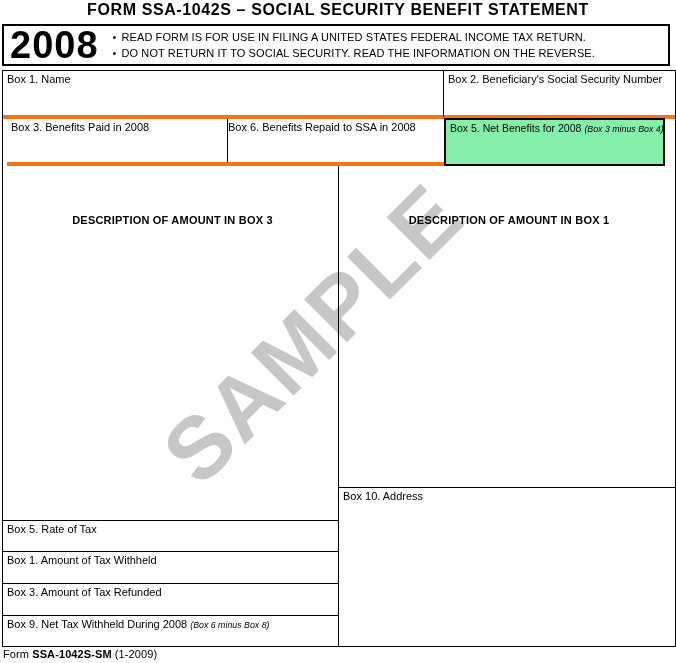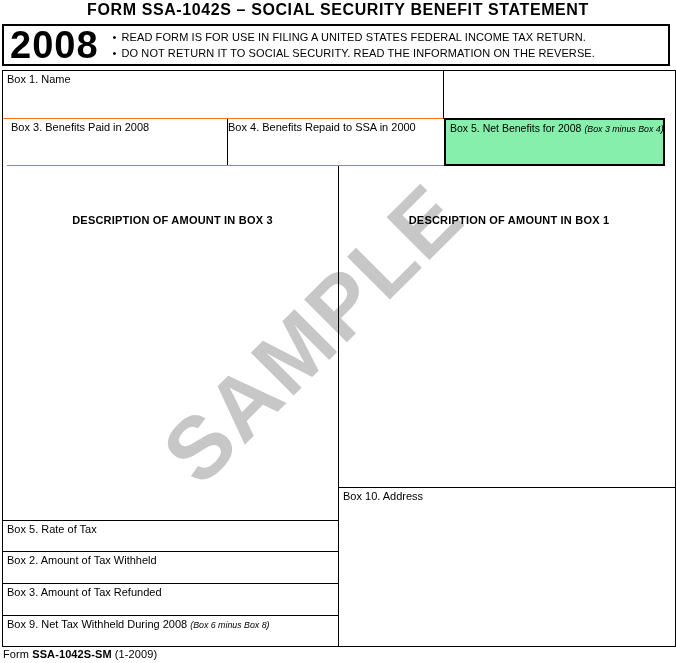--- a/index.html
+++ b/index.html
@@ -76,7 +76,7 @@
     background: transparent;
   }
   .br { border-right: 1px solid #000; }
-  .bb { border-bottom: 1px solid #f97316; }
+  .bb { border-bottom: 4px solid #f97316; }
   .bt { border-top: 1px solid #000; }
 
   .cell-box1  { left: 0;     top: 0;    width: 441px; height: 48px; }

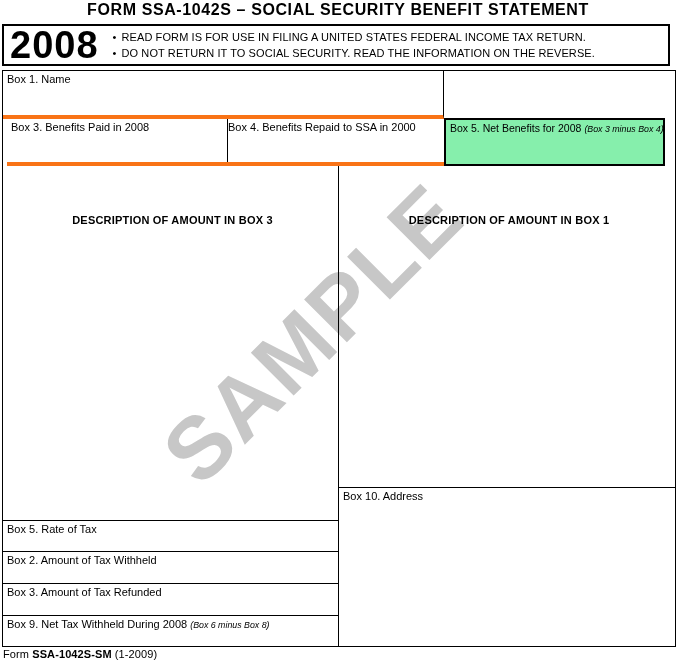--- a/index.html
+++ b/index.html
@@ -150,6 +150,9 @@
       <span class="box-label">Box 1. Name</span>
     </div>
 
+    <div class="cell cell-box2 bb">
+      <span class="box-label">Box 2. Beneficiary's Social Security Number</span>
+    </div>
 
     <div class="cell cell-box3 br bb">
       <span class="box-label">Box 3. Benefits Paid in 2008</span>

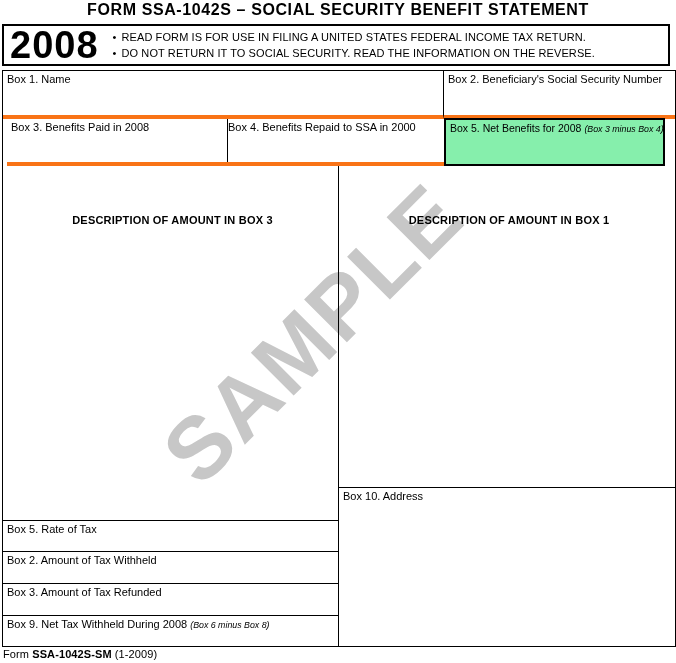--- a/index.html
+++ b/index.html
@@ -159,7 +159,7 @@
     </div>
 
     <div class="cell cell-box4 bb">
-      <span class="box-label">Box 4. Benefits Repaid to SSA in 2000</span>
+      <span class="box-label">Box 6. Benefits Repaid to SSA in 2008</span>
     </div>
 
     <div class="cell cell-box5">

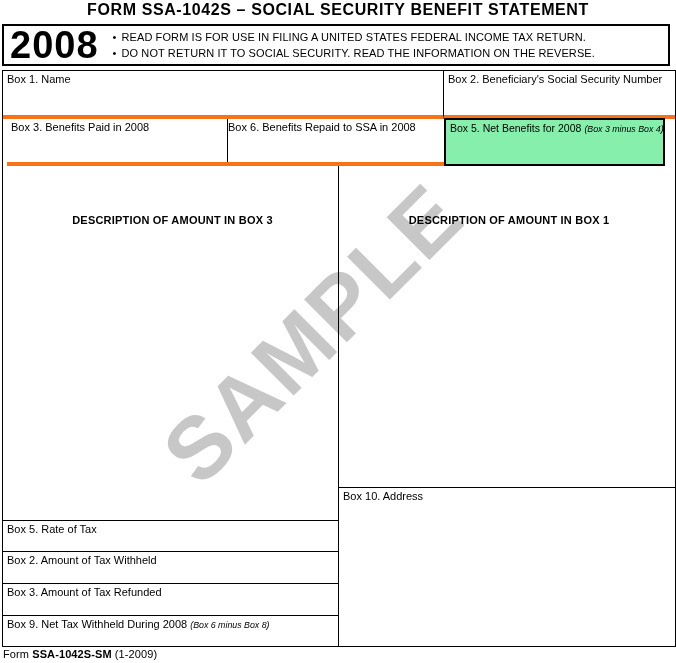--- a/index.html
+++ b/index.html
@@ -185,7 +185,7 @@
     </div>
 
     <div class="cell cell-box7 bt br">
-      <span class="box-label">Box 2. Amount of Tax Withheld</span>
+      <span class="box-label">Box 1. Amount of Tax Withheld</span>
     </div>
 
     <div class="cell cell-box8 bt br">

